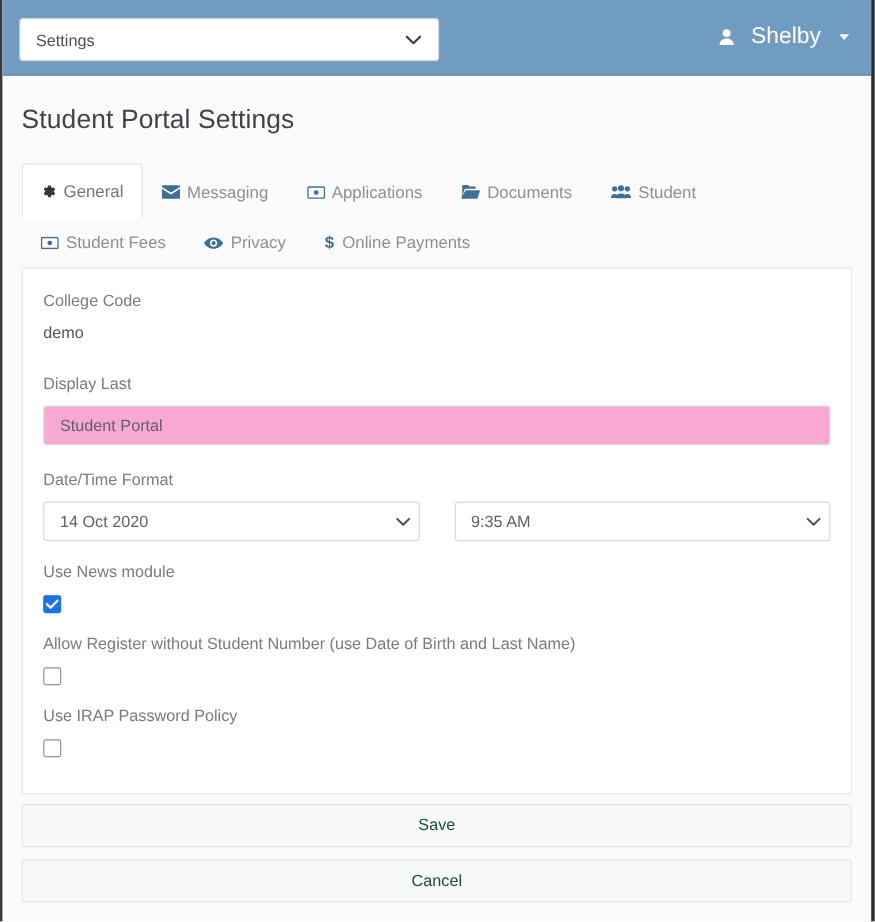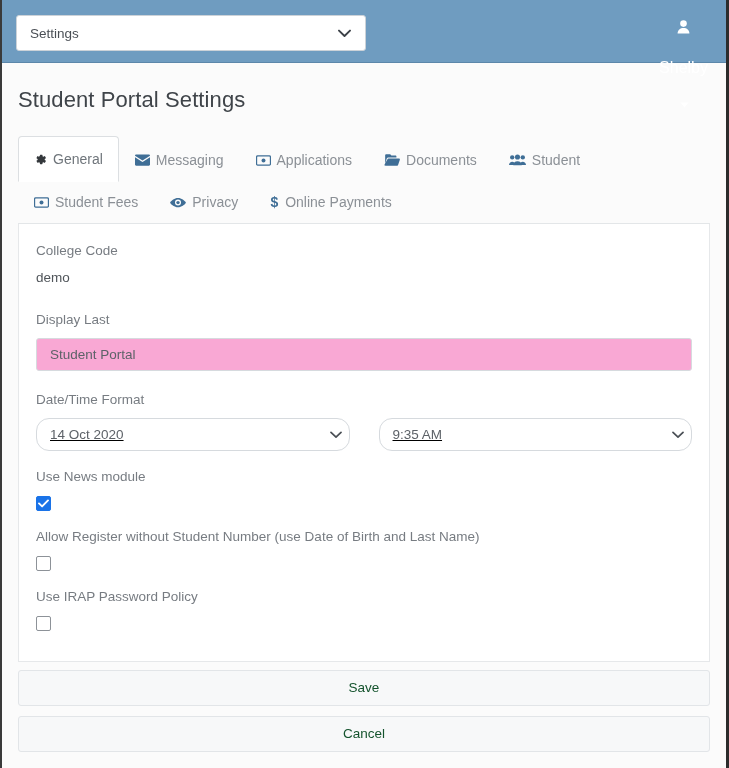--- a/index.html
+++ b/index.html
@@ -74,12 +74,11 @@
     top: 20px;
     display: flex;
     align-items: center;
-    gap: 25px;
+    gap: 14px;
     color: #ffffff;
-    font-size: 16px;
+    font-size: 19px;
     cursor: pointer;
     white-space: nowrap;
-    flex-direction: column;
   }
   .nav-user-icon { display: flex; align-items: center; }
   .nav-user-caret { margin-left: 1px; display:flex; align-items:center; }

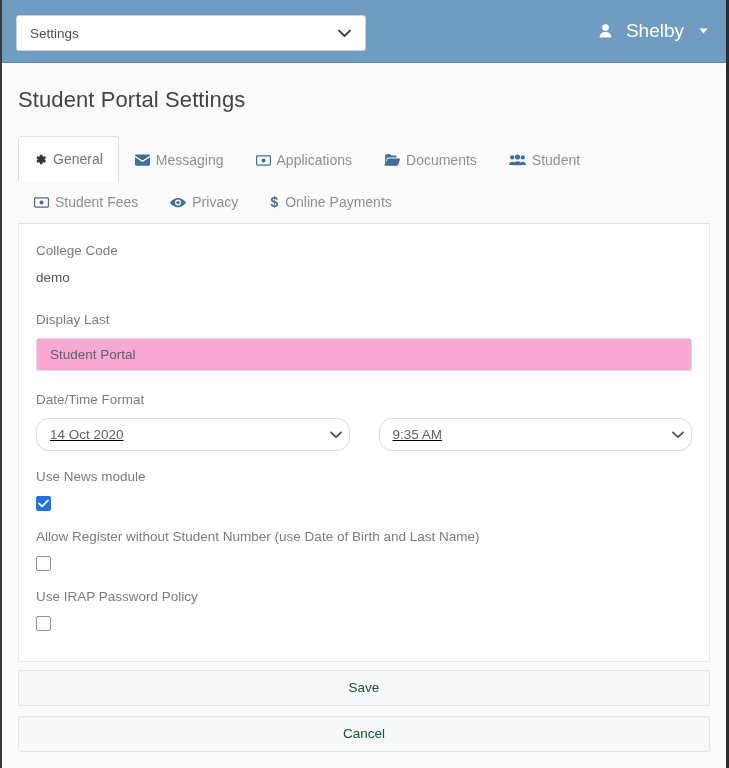--- a/index.html
+++ b/index.html
@@ -192,12 +192,11 @@
     height: 33px;
     box-sizing: border-box;
     border: 1px solid #d6dade;
-    border-radius: 13px;
-    background: #ffffff;
-    display: flex;
-    align-items: center;
-    cursor: pointer;
-    text-decoration: underline;
+    border-radius: 3px;
+    background: #ffffff;
+    display: flex;
+    align-items: center;
+    cursor: pointer;
   }
   .sel-label {
     flex: 1;

